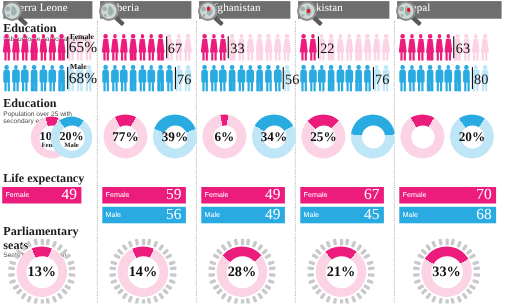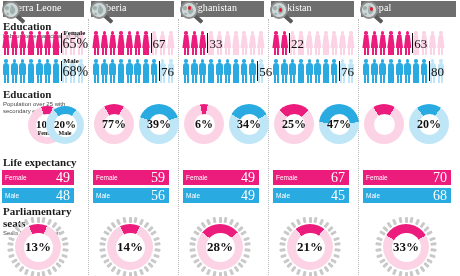--- a/index.html
+++ b/index.html
@@ -889,7 +889,6 @@
     </div>
     <div class="donut" style="left:319px;top:104px;width:40px;height:40px;background: conic-gradient(from -84.60000000000001deg, #29abe2 0deg 169.20000000000002deg, #bfe6f7 169.20000000000002deg 360deg);">
       <div class="hole" style="left:10px;top:10px;width:21px;height:21px;"></div>
-      <div class="dlabel" style="top:12.56px;font-size:12px;">47%</div>
     </div>
     <div class="donut" style="left:364px;top:104px;width:40px;height:40px;background: conic-gradient(from -32.4deg, #ec1c7d 0deg 64.8deg, #fbd3e4 64.8deg 360deg);">
       <div class="hole" style="left:10px;top:10px;width:21px;height:21px;"></div>

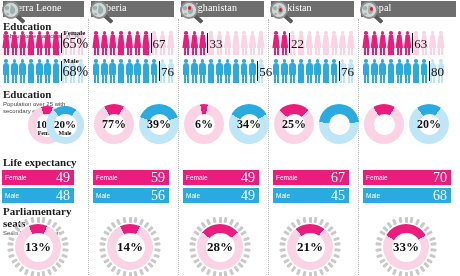--- a/index.html
+++ b/index.html
@@ -900,10 +900,6 @@
     <div class="lebar" style="left:2px;top:170px;width:72px;background:#ec1c7d;">
       <div class="lb-label">Female</div>
       <div class="lb-val">49</div>
-    </div>
-    <div class="lebar" style="left:2px;top:188px;width:72px;background:#29abe2;">
-      <div class="lb-label">Male</div>
-      <div class="lb-val">48</div>
     </div>
     <div class="lebar" style="left:93px;top:170px;width:76px;background:#ec1c7d;">
       <div class="lb-label">Female</div>

